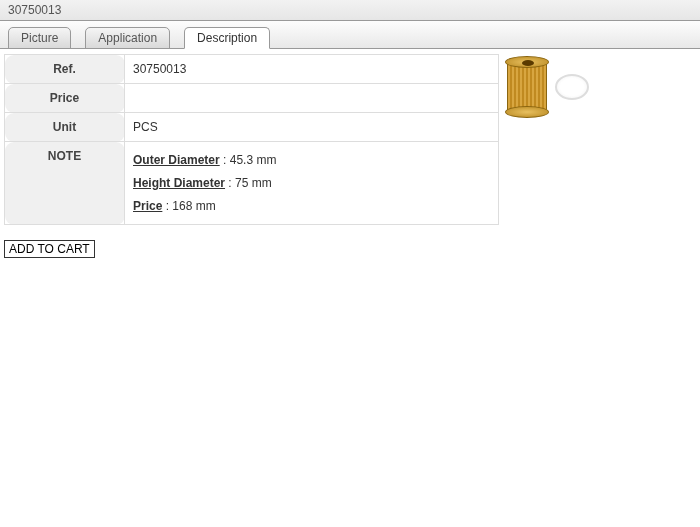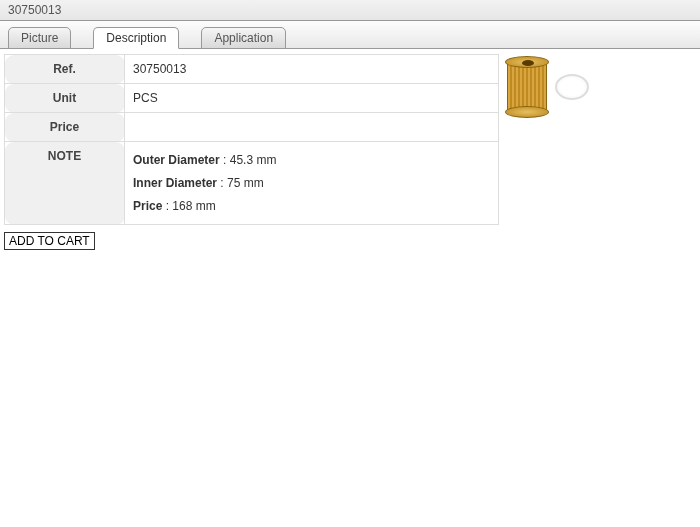--- a/index.html
+++ b/index.html
@@ -22,7 +22,7 @@
       border-bottom: 1px solid #999;
       padding: 5px 8px 0 8px;
       display: flex;
-      gap: 22px;
+      gap: 14px;
     }
     .tab {
       border: 1px solid #999;

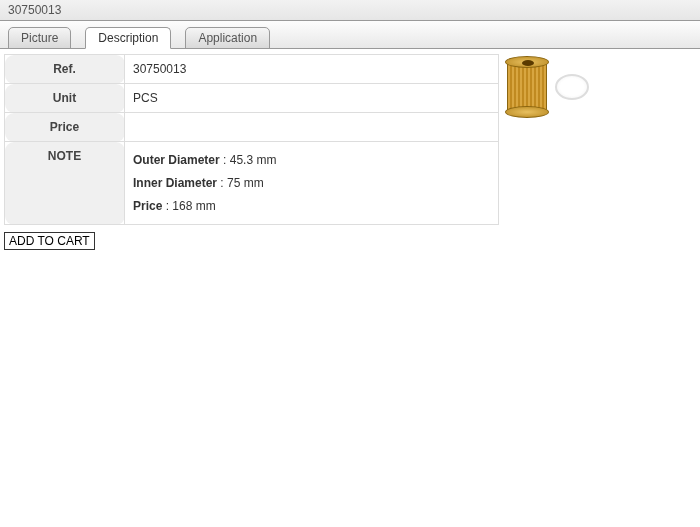--- a/index.html
+++ b/index.html
@@ -141,11 +141,11 @@
   <div class="tab">
     <span>Picture</span>
   </div>
+  <div class="tab">
+    <span>Application</span>
+  </div>
   <div class="tab active">
     <span>Description</span>
-  </div>
-  <div class="tab">
-    <span>Application</span>
   </div>
 </div>
 

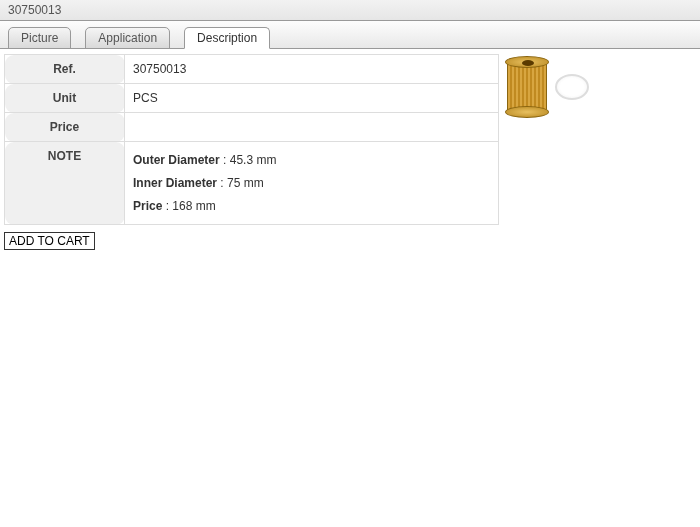--- a/index.html
+++ b/index.html
@@ -157,12 +157,12 @@
       <td class="value">30750013</td>
     </tr>
     <tr>
+      <td class="label">Price</td>
+      <td class="value"></td>
+    </tr>
+    <tr>
       <td class="label">Unit</td>
       <td class="value">PCS</td>
-    </tr>
-    <tr>
-      <td class="label">Price</td>
-      <td class="value"></td>
     </tr>
     <tr>
       <td class="label">NOTE</td>

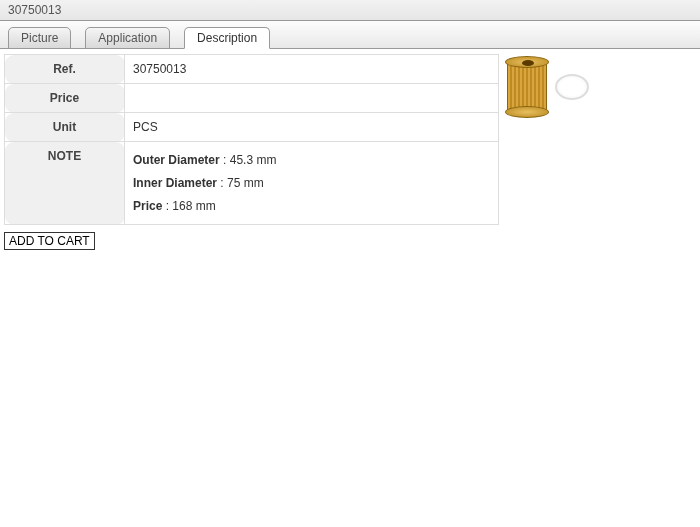--- a/index.html
+++ b/index.html
@@ -73,7 +73,7 @@
     }
     .multi-line { line-height: 1.8; }
     .note-line { line-height: 1.9; }
-    .note-line b { font-weight: bold; }
+    .note-line b { font-weight: bold; text-decoration: underline; }
     .product-image {
       width: 100px;
       display: flex;

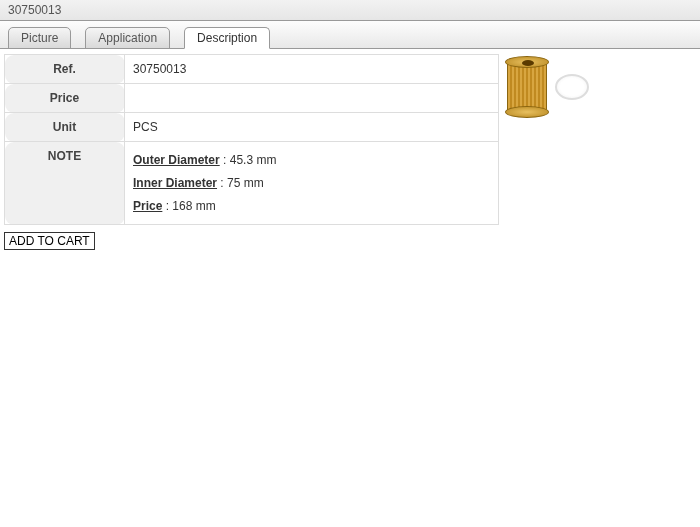--- a/index.html
+++ b/index.html
@@ -168,7 +168,7 @@
       <td class="label">NOTE</td>
       <td class="value note-line">
         <b>Outer Diameter</b><span> : 45.3 mm</span><br>
-        <b>Inner Diameter</b><span> : 75 mm</span><br>
+        <b>Height Diameter</b><span> : 75 mm</span><br>
         <b>Price</b><span> : 168 mm</span>
       </td>
     </tr>

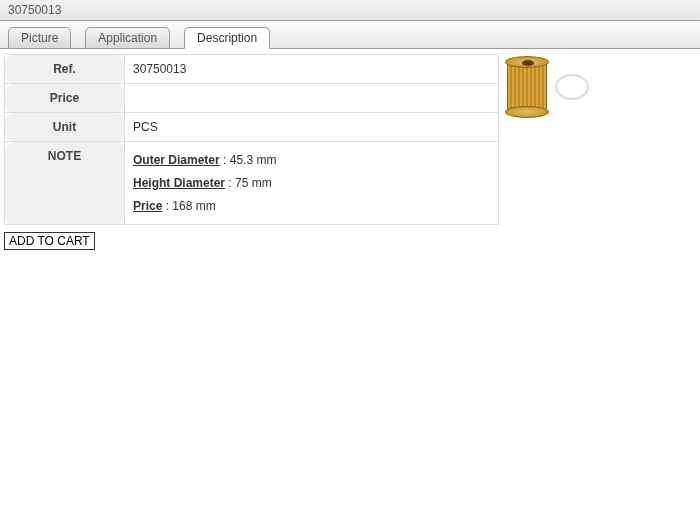--- a/index.html
+++ b/index.html
@@ -83,7 +83,7 @@
       padding-top: 2px;
     }
     .cart-btn {
-      margin: 2px 4px;
+      margin: 10px 4px;
       border: 1px solid #333;
       background: #fff;
       padding: 1px 4px;

